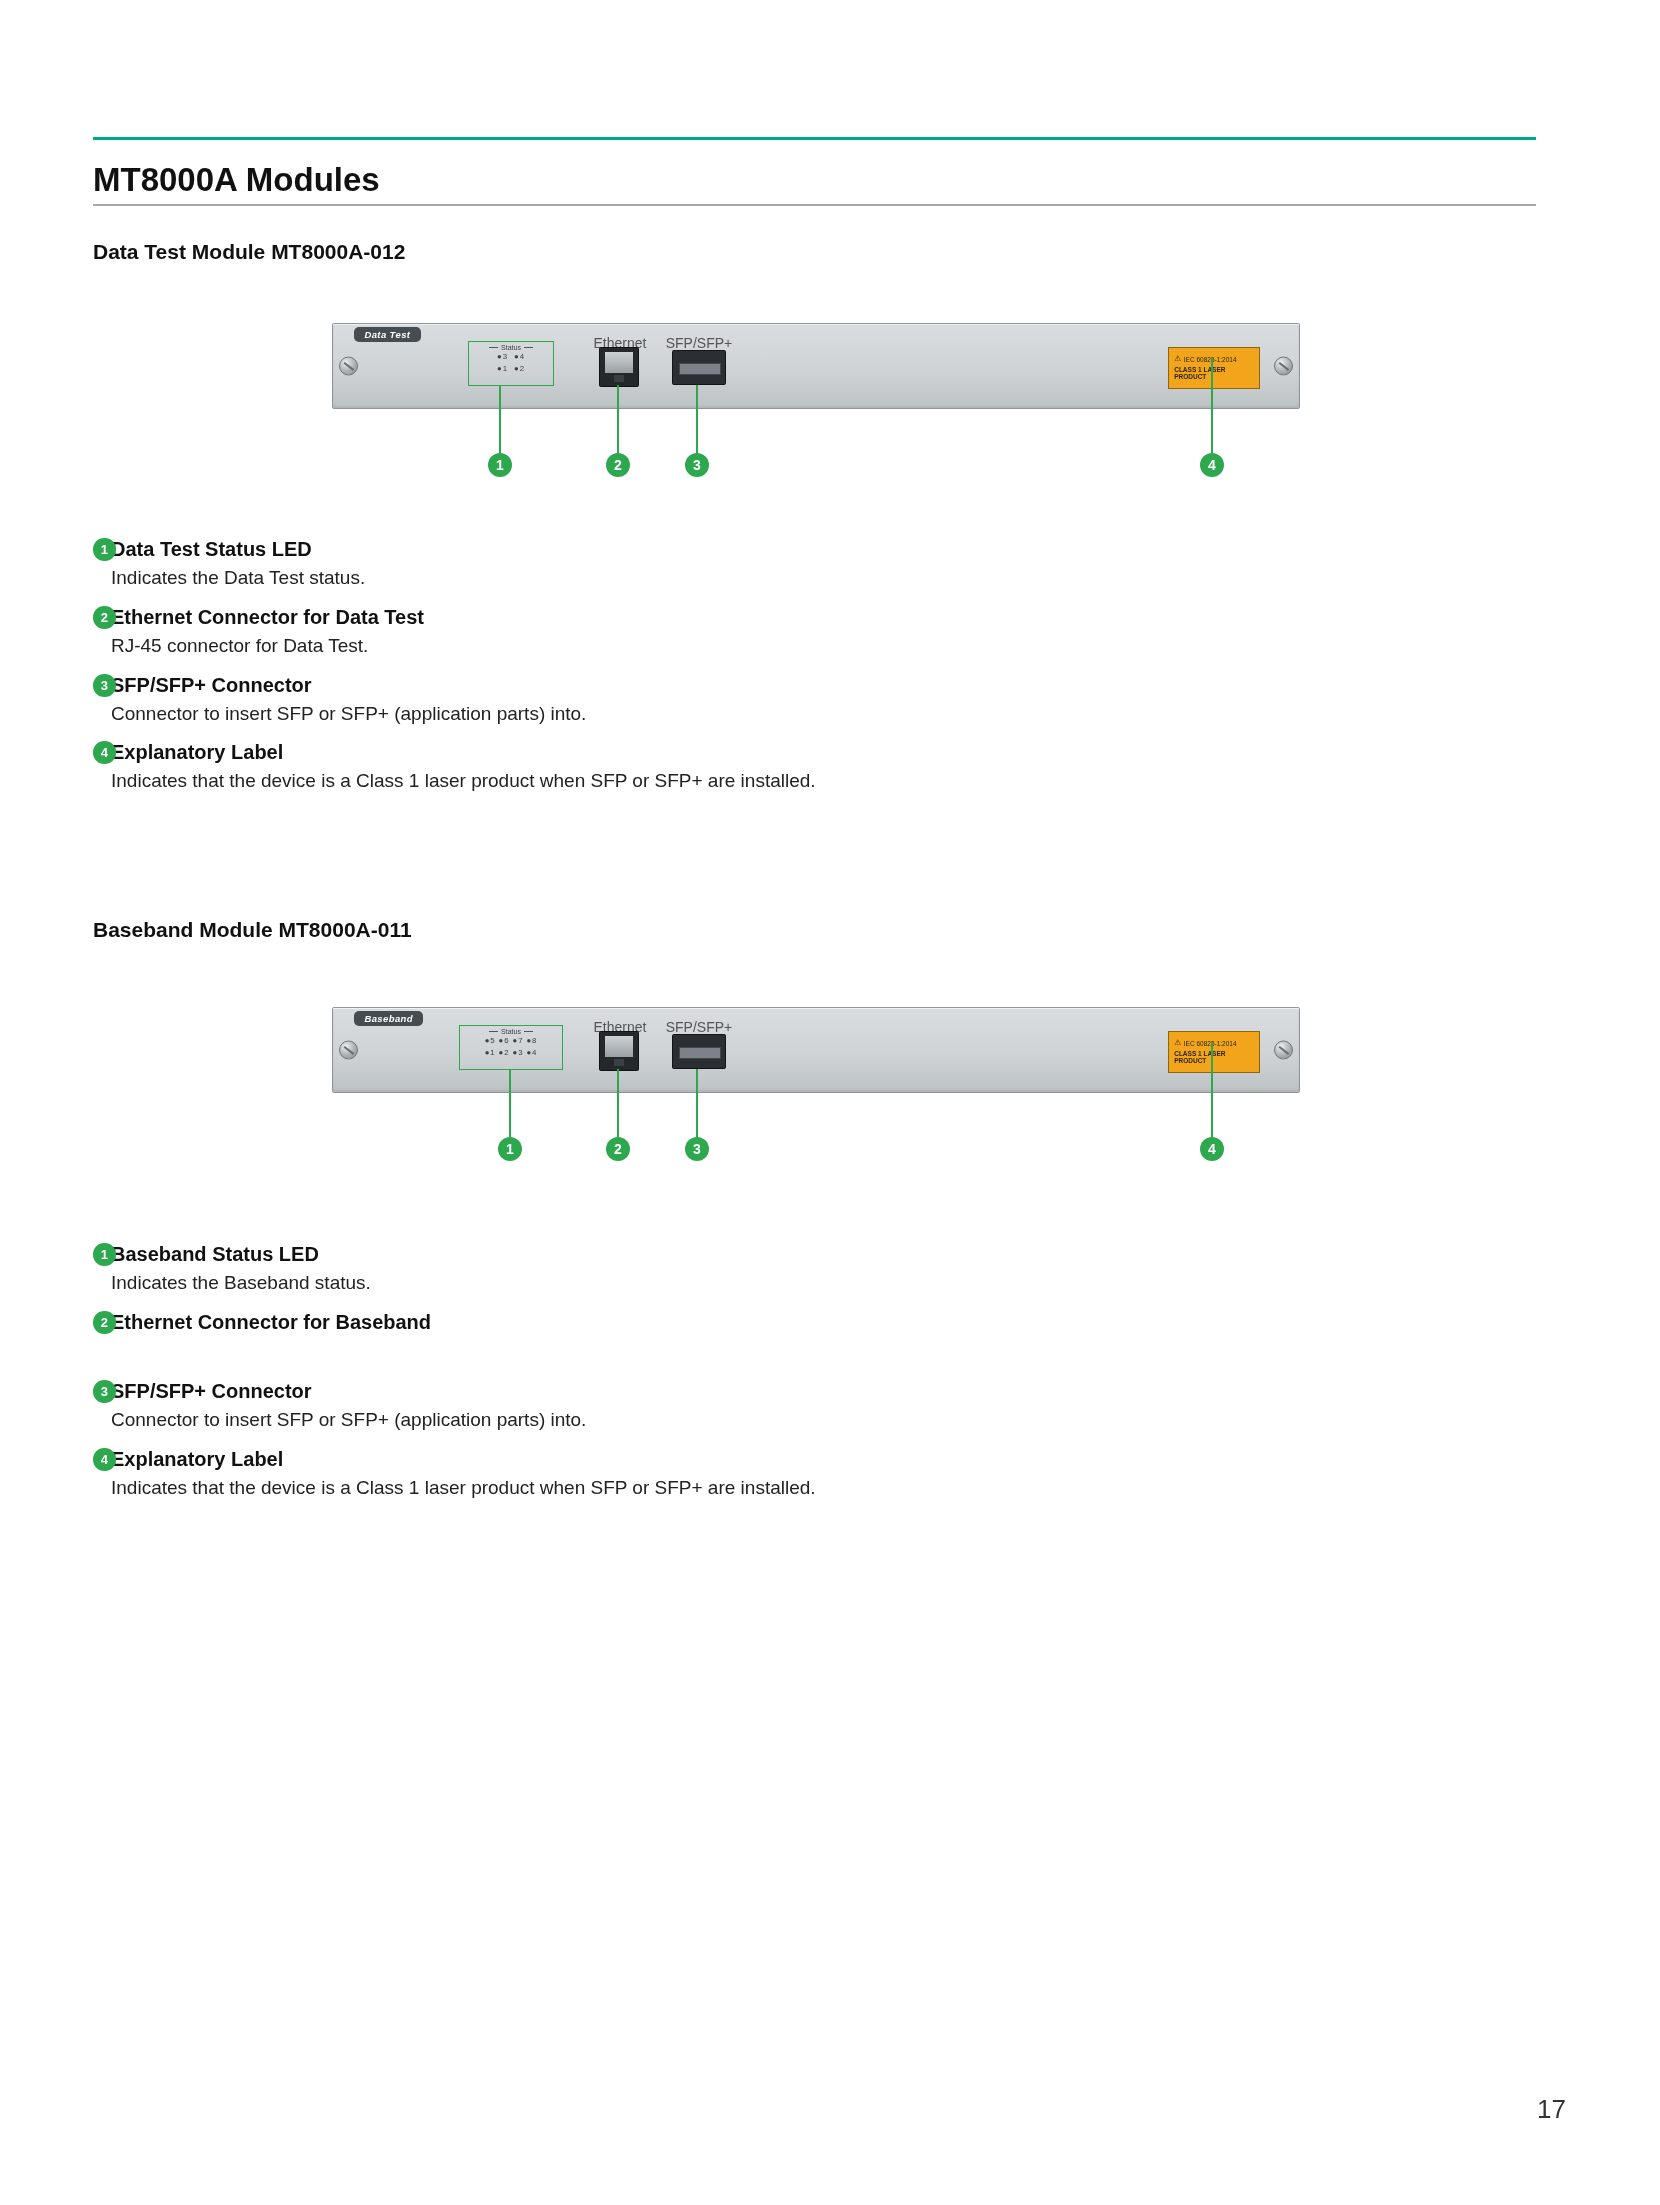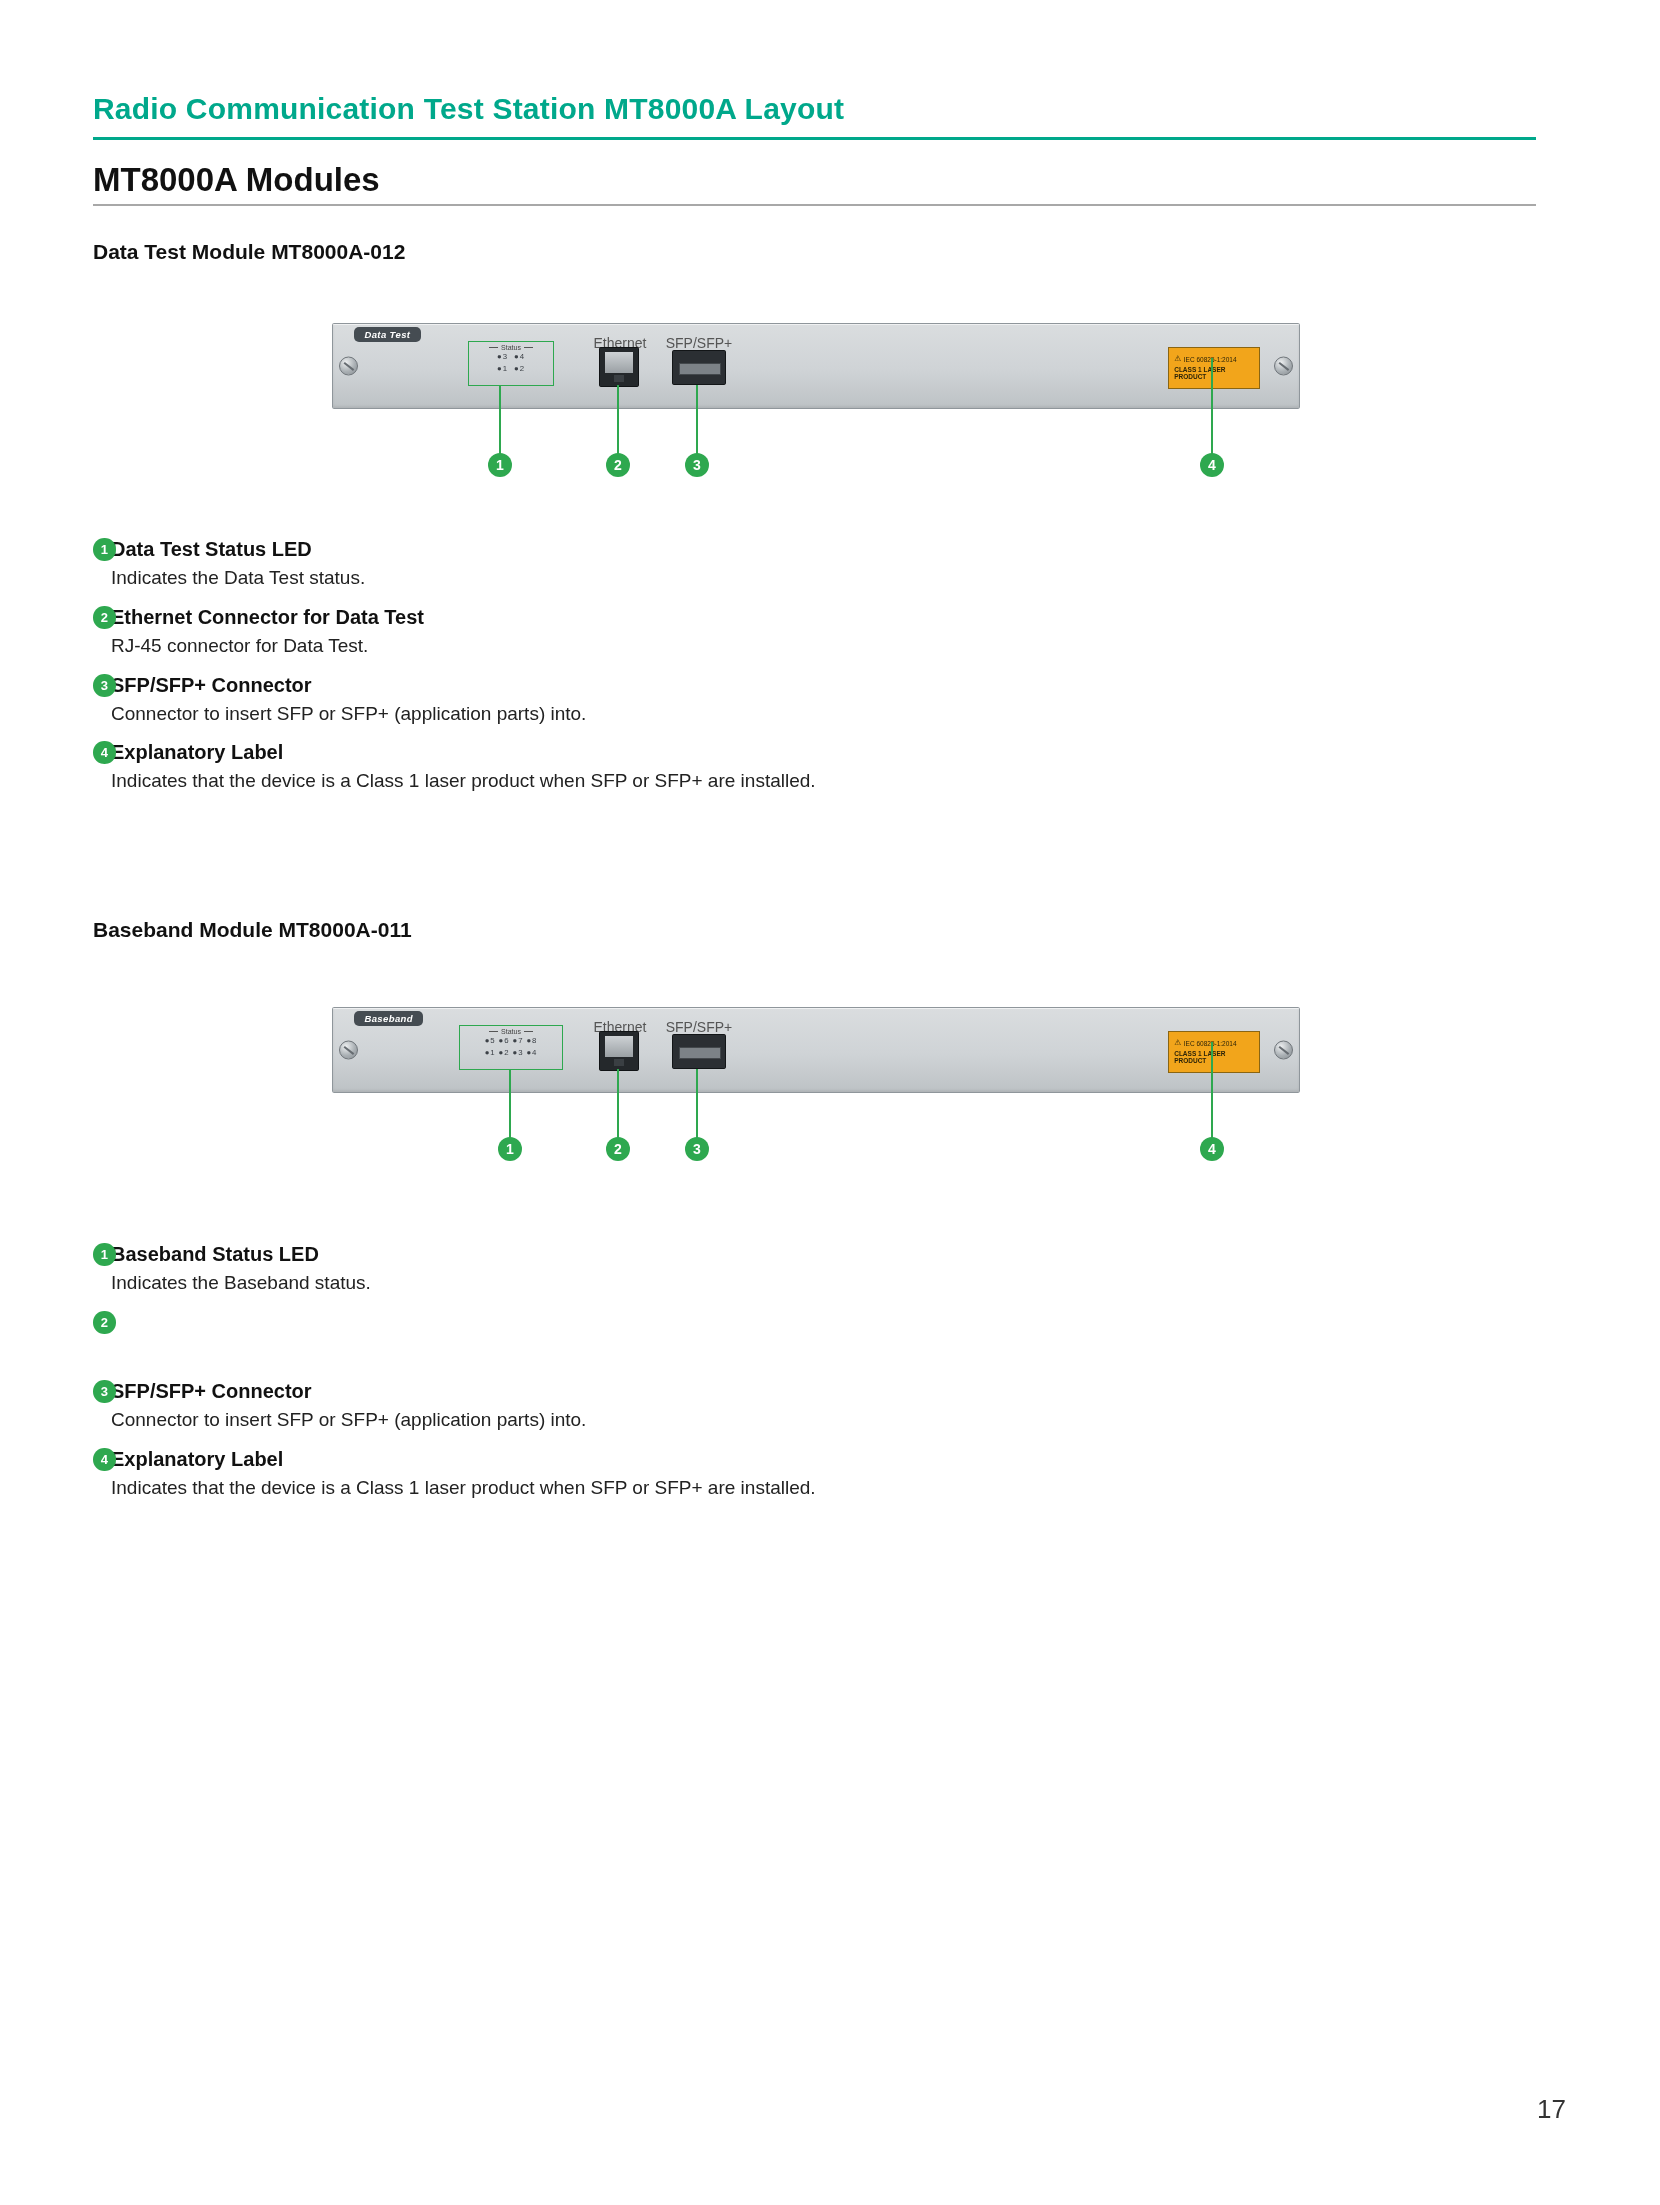--- a/index.html
+++ b/index.html
@@ -106,7 +106,6 @@
 
 <div class="page">
 
-  <div class="page-title">Radio Communication Test Station MT8000A Layout</div>
   <div class="green-rule"></div>
   <div class="section-title">MT8000A Modules</div>
   <div class="gray-rule"></div>

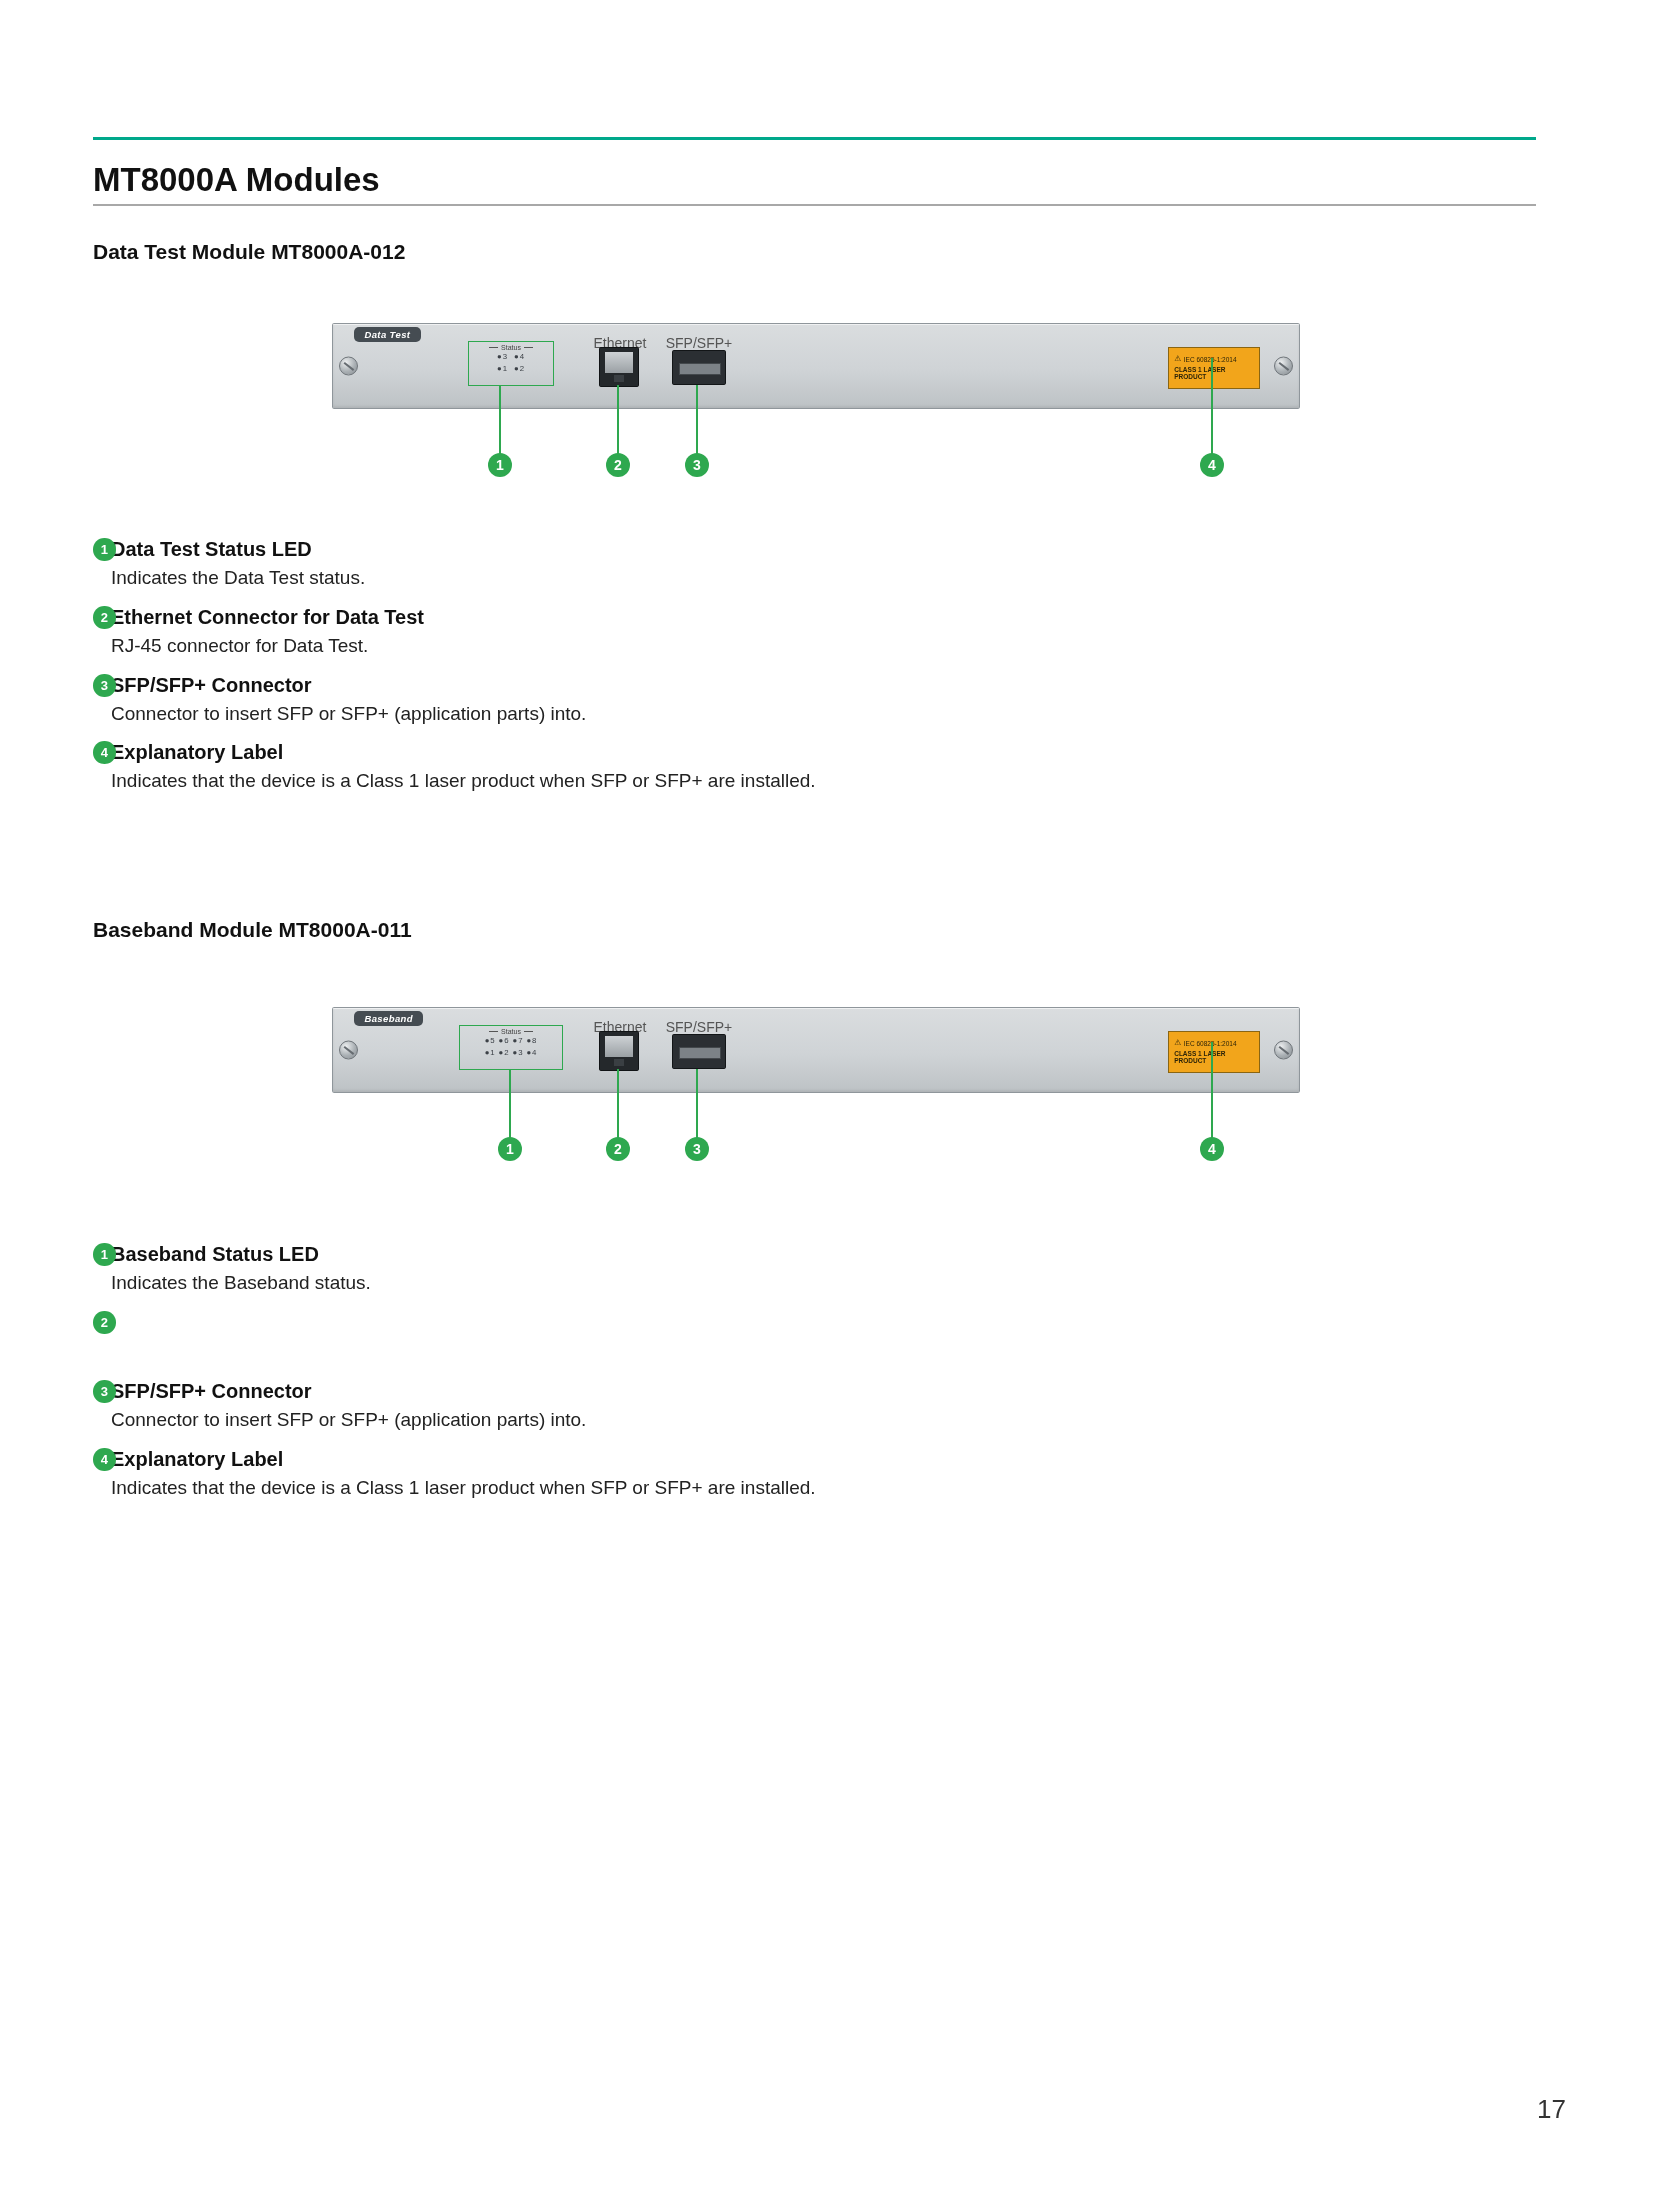--- a/index.html
+++ b/index.html
@@ -228,6 +228,7 @@
     <div class="item" style="top:68px">
       <span class="num">2</span>
       <div class="itext">
+        <div class="ititle">Ethernet Connector for Baseband</div>
       </div>
     </div>
     <div class="item" style="top:137px">

